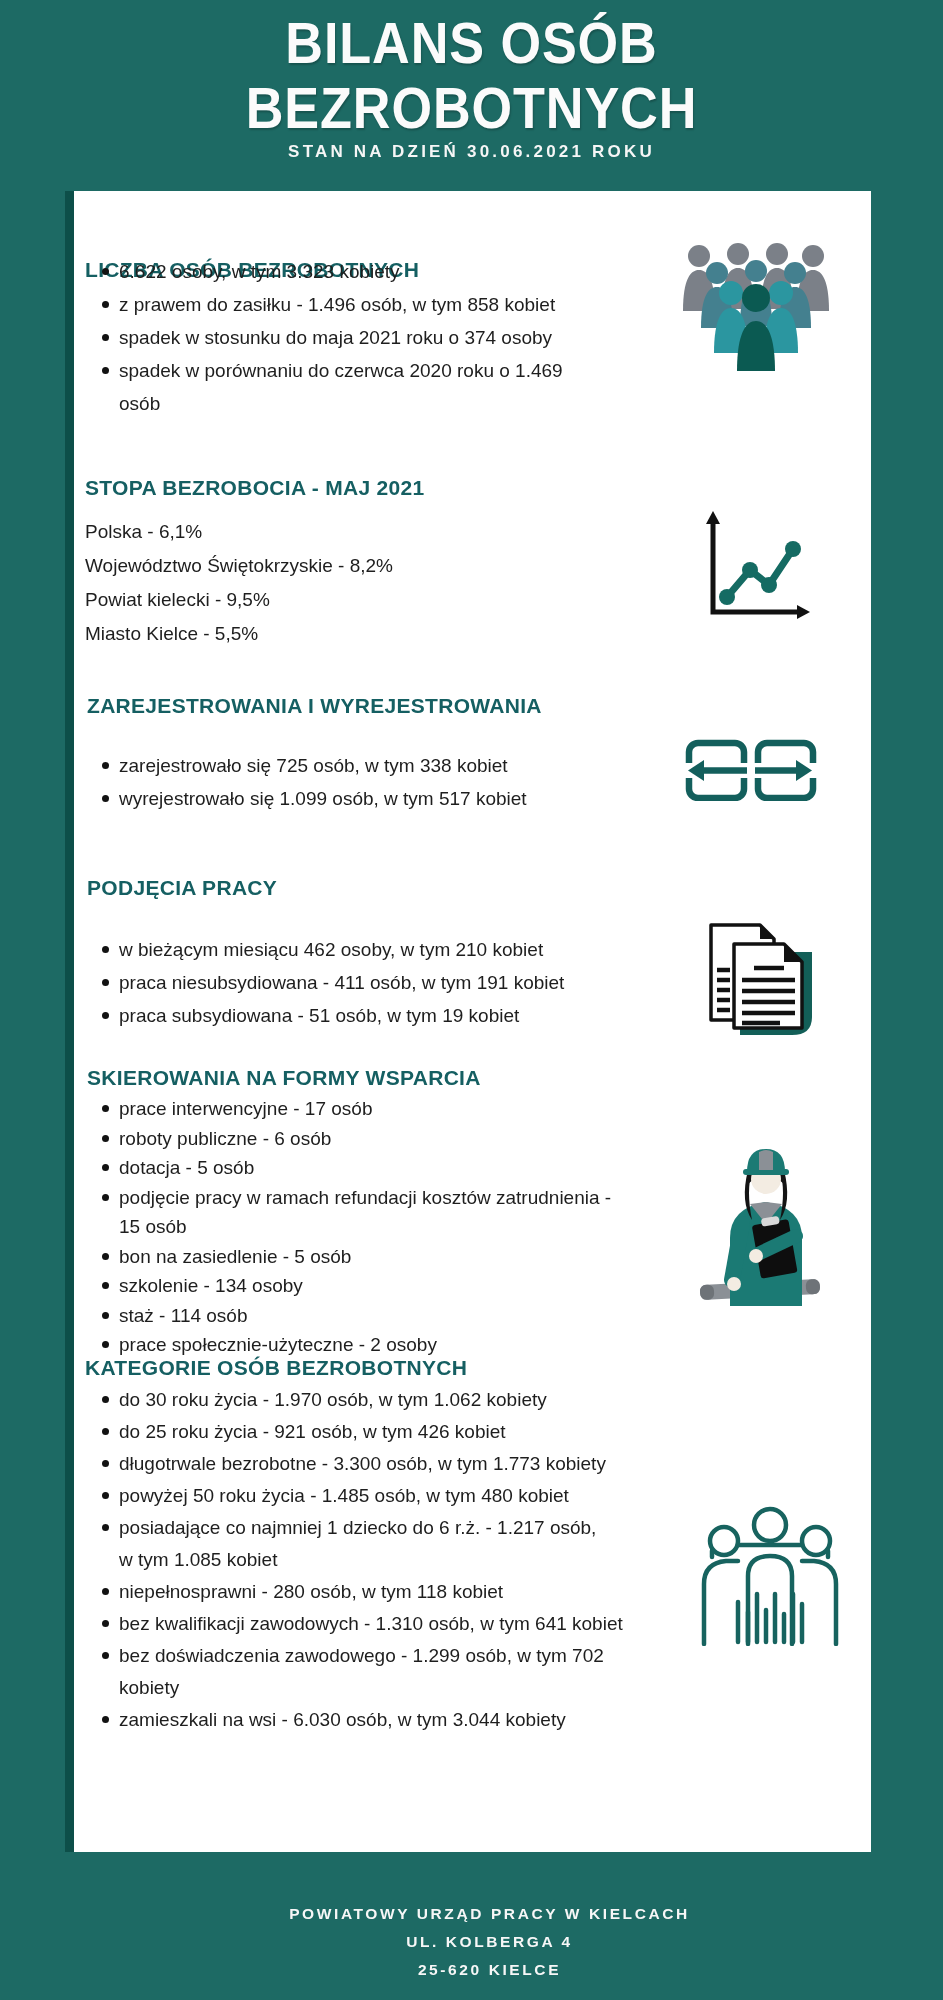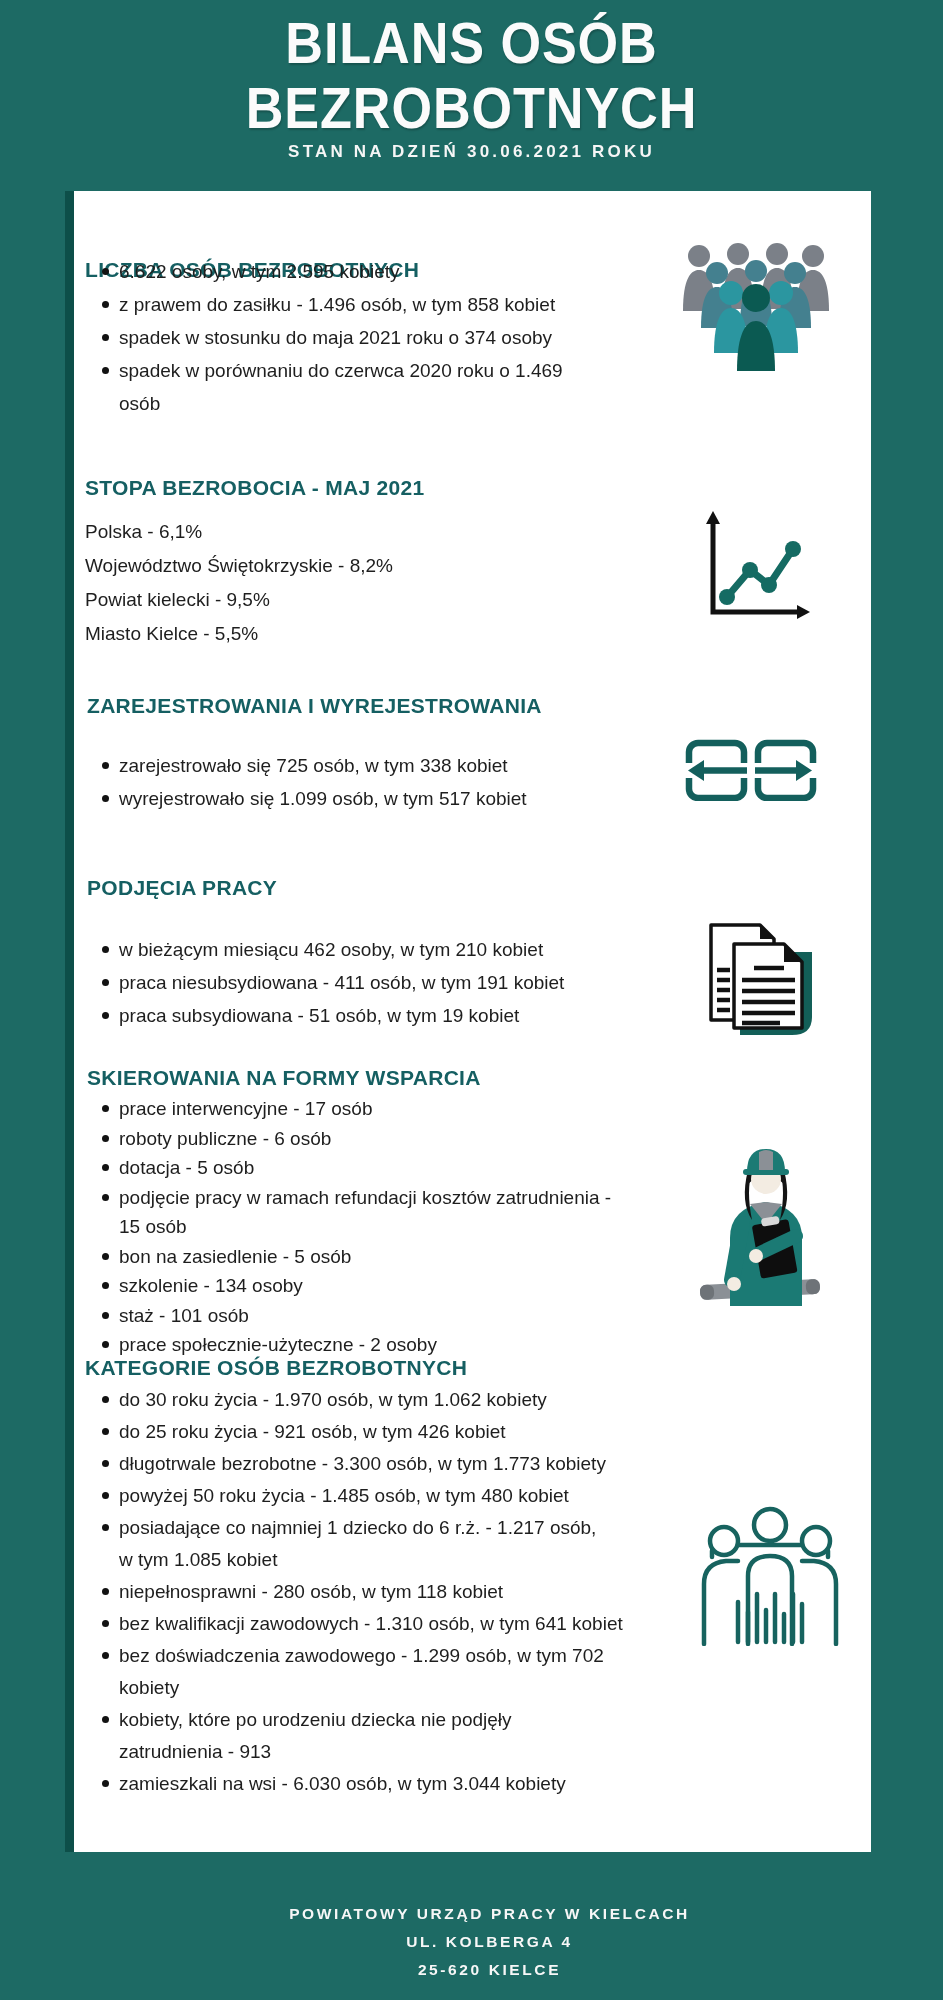--- a/index.html
+++ b/index.html
@@ -70,7 +70,7 @@
 
     <div class="sec-heading" style="top:23px; left:11px;margin-top:44px;">LICZBA OSÓB BEZROBOTNYCH</div>
     <ul class="bullets" style="top:64px; left:45px;">
-      <li>6.622 osoby, w tym 2.595 kobiety</li>
+      <li>6.622 osoby, w tym 3.323 kobiety</li>
       <li>z prawem do zasiłku - 1.496 osób, w tym 858 kobiet</li>
       <li>spadek w stosunku do maja 2021 roku o 374 osoby</li>
       <li>spadek w porównaniu do czerwca 2020 roku o 1.469

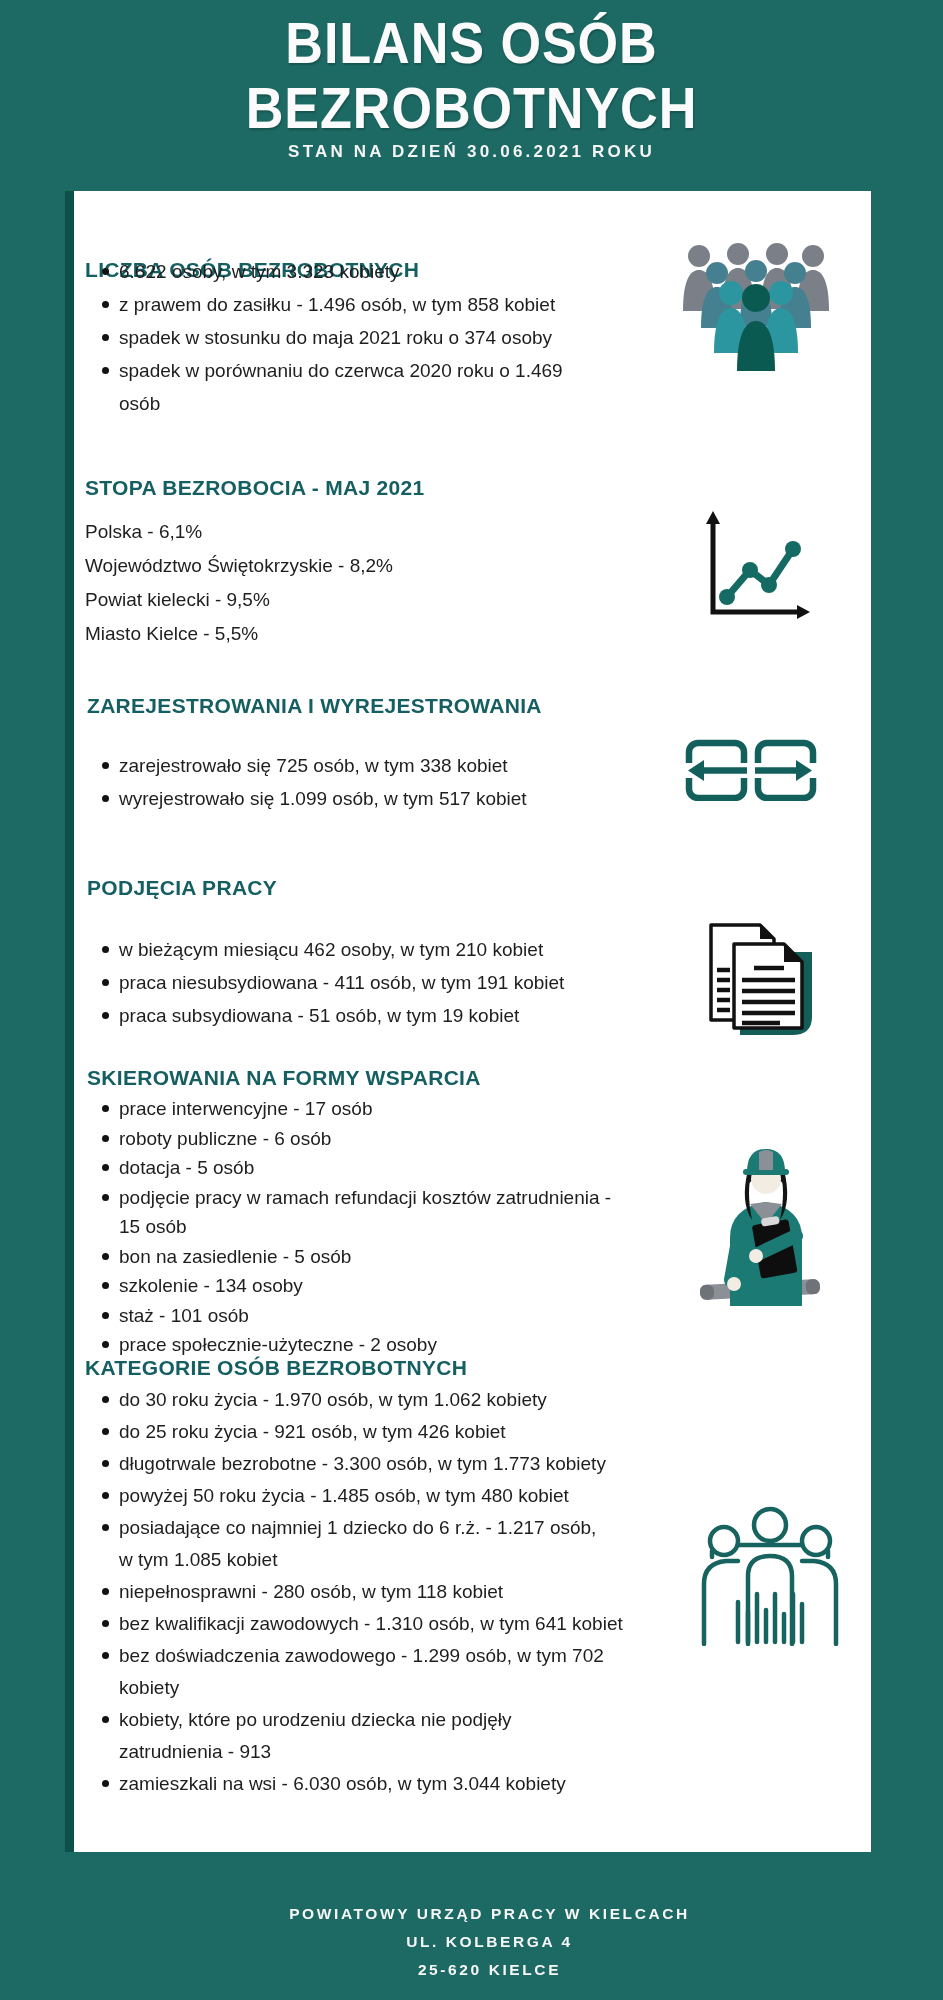--- a/index.html
+++ b/index.html
@@ -187,7 +187,7 @@
 15 osób</li>
       <li>bon na zasiedlenie - 5 osób</li>
       <li>szkolenie - 134 osoby</li>
-      <li>staż - 101 osób</li>
+      <li>staż - 114 osób</li>
       <li>prace społecznie-użyteczne - 2 osoby</li>
     </ul>
     <span class="icon" style="top:941px; left:620px;">

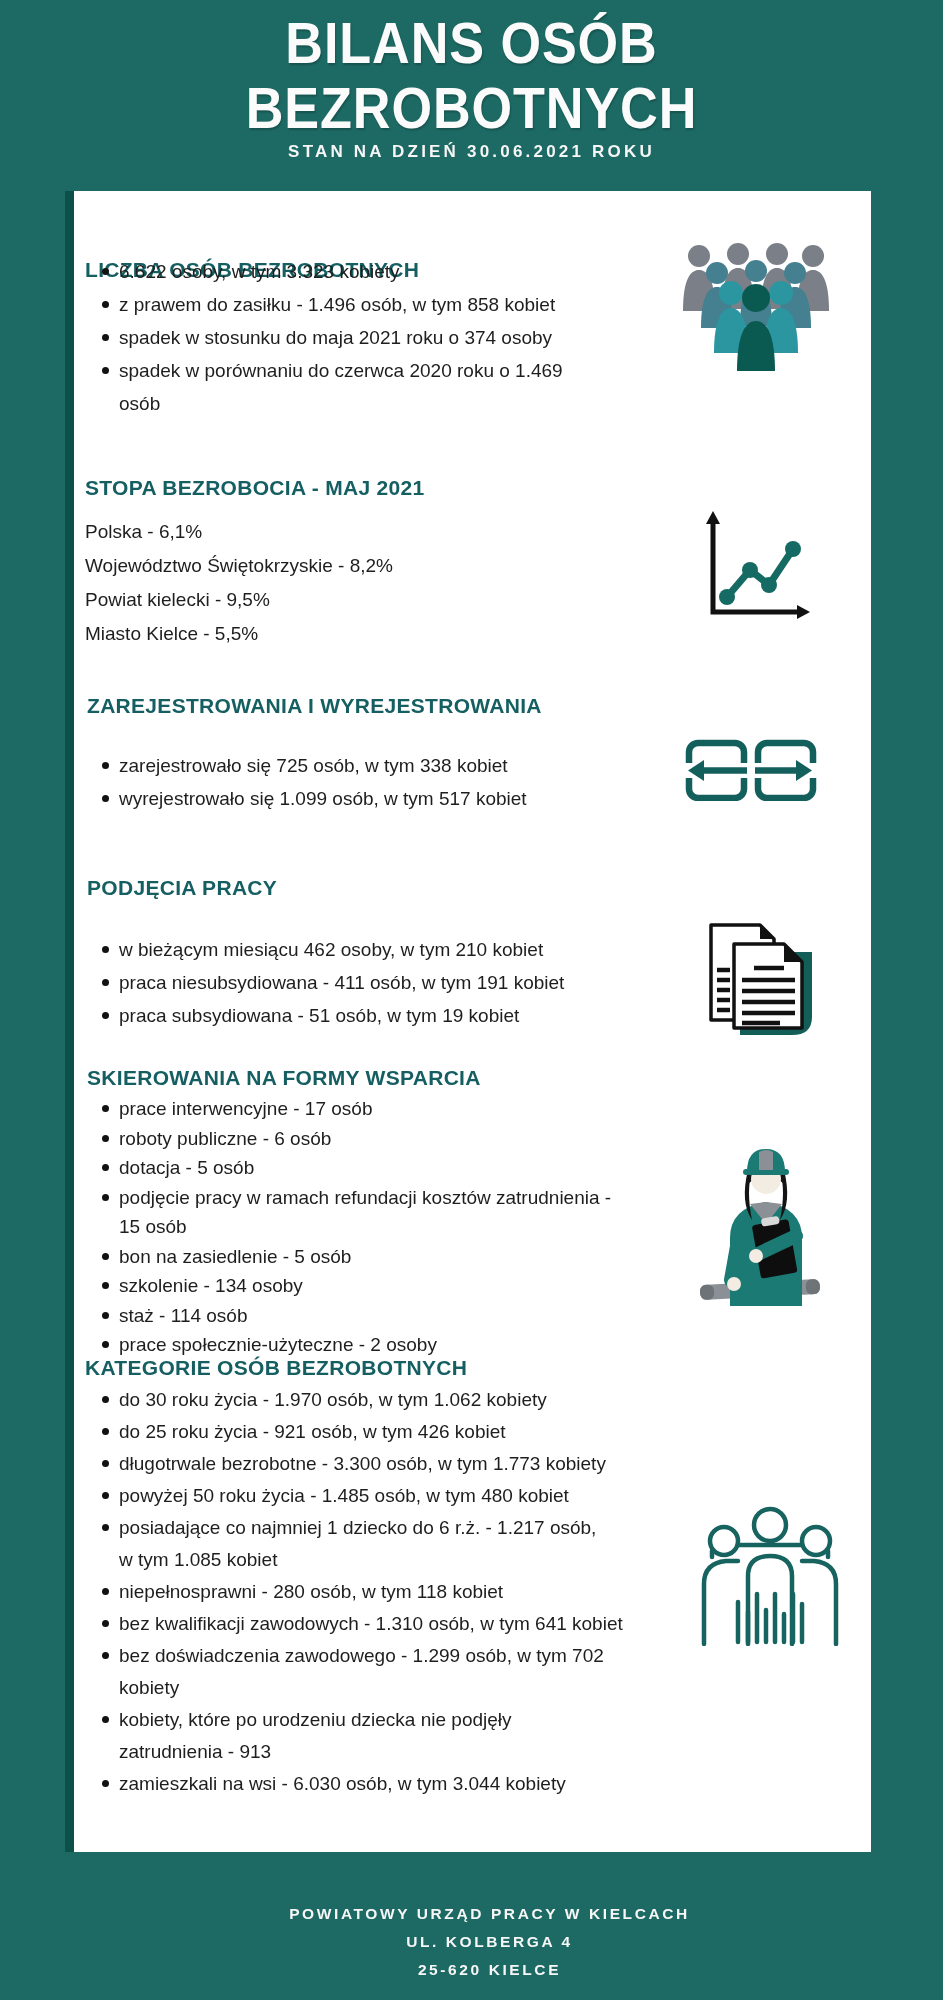--- a/index.html
+++ b/index.html
@@ -229,8 +229,6 @@
       <li>bez kwalifikacji zawodowych - 1.310 osób, w tym 641 kobiet</li>
       <li>bez doświadczenia zawodowego - 1.299 osób, w tym 702
 kobiety</li>
-      <li>kobiety, które po urodzeniu dziecka nie podjęły
-zatrudnienia - 913</li>
       <li>zamieszkali na wsi - 6.030 osób, w tym 3.044 kobiety</li>
     </ul>
     <span class="icon" style="top:1315px; left:620px;">

